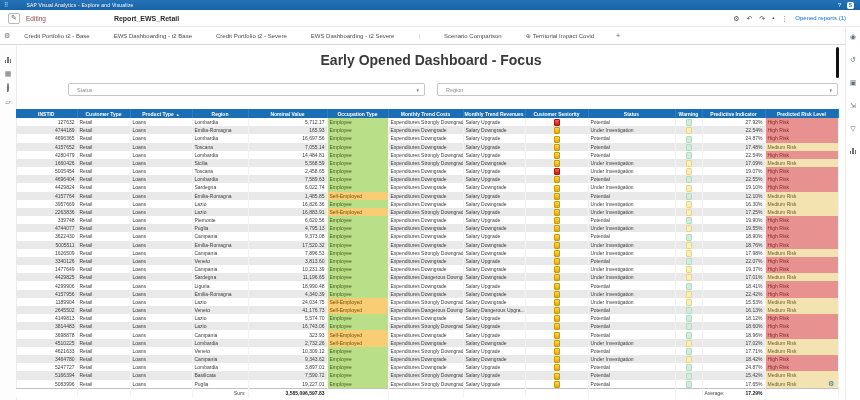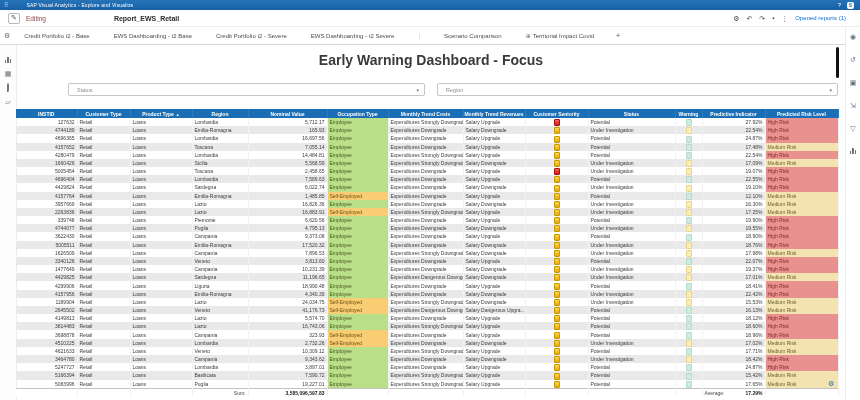--- a/index.html
+++ b/index.html
@@ -162,7 +162,7 @@
     </span>
 </div>
 
-<div id="page-title">Early Warning Dashboard - Focus</div>
+<div id="page-title">Early Opened Dashboard - Focus</div>
 <div id="vscroll"></div>
 
 <div class="filter" id="filter-status">

